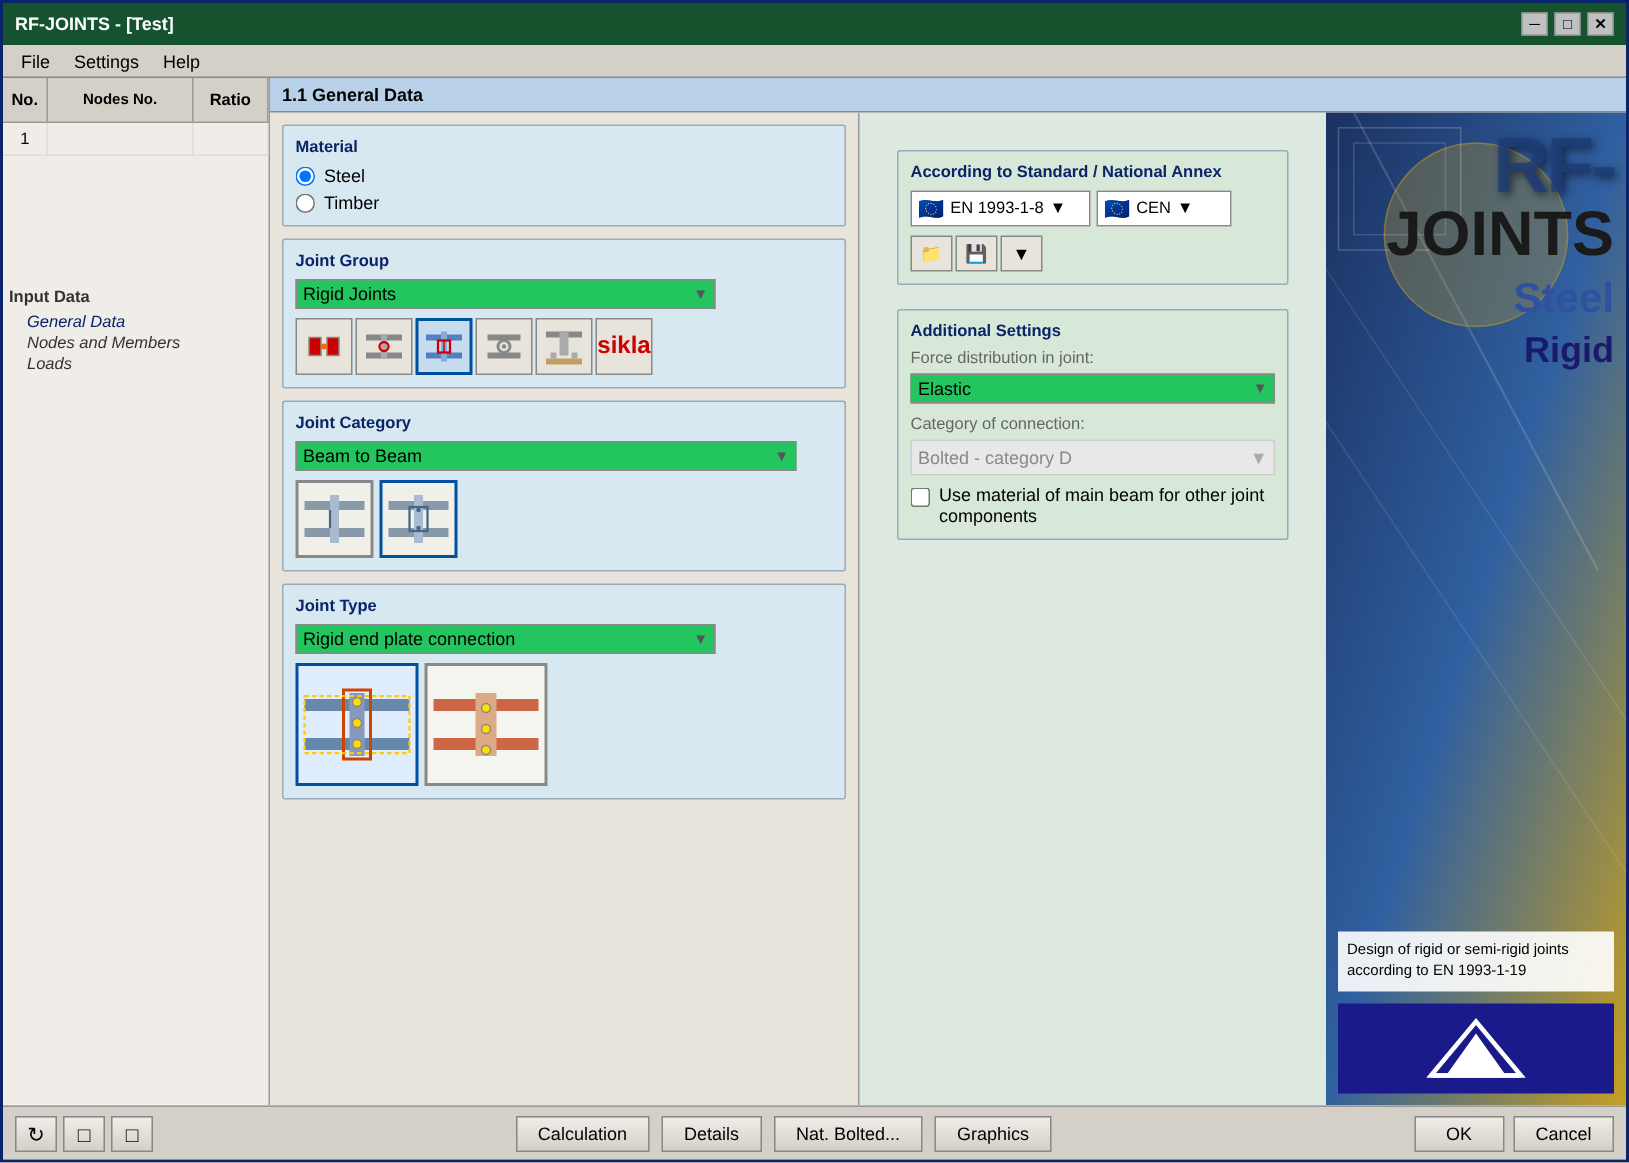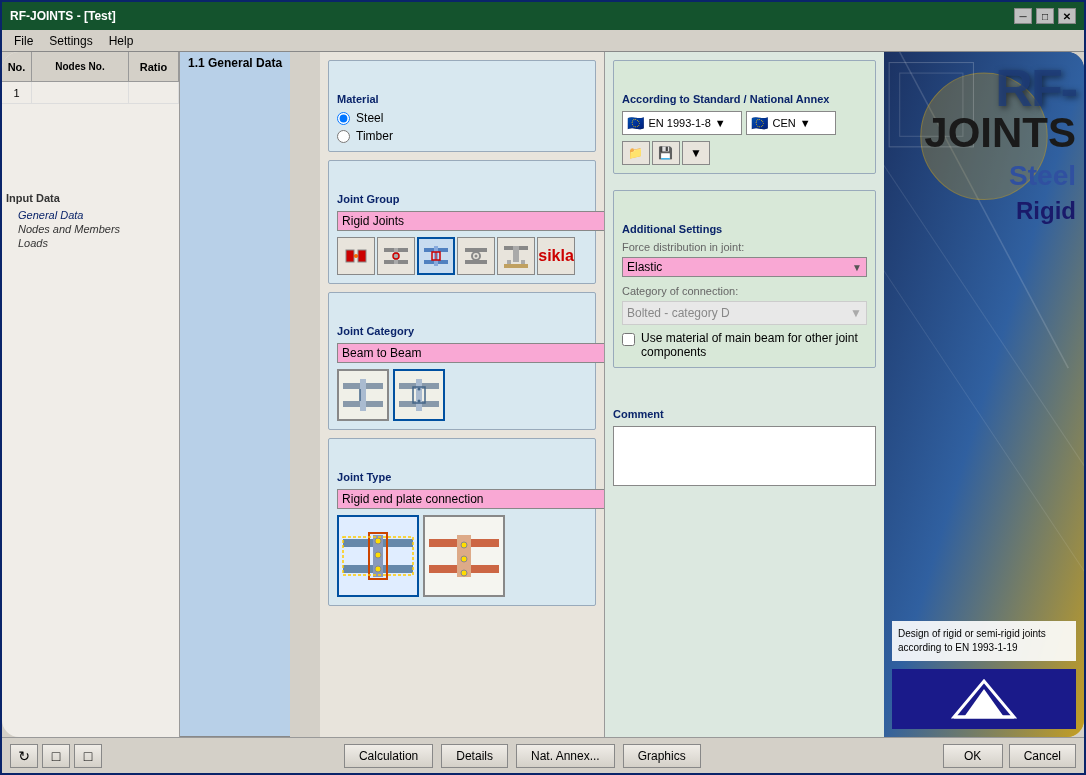--- a/index.html
+++ b/index.html
@@ -337,7 +337,7 @@
     <span class="menu-item">Help</span>
   </div>
 
-  <div class="main-container" style="flex:1; display:flex; overflow:hidden;border-radius:17px;">
+  <div class="main-container" style="flex:1; display:flex; overflow:hidden;">
 
     <div class="left-panel">
       <div class="left-table-header">

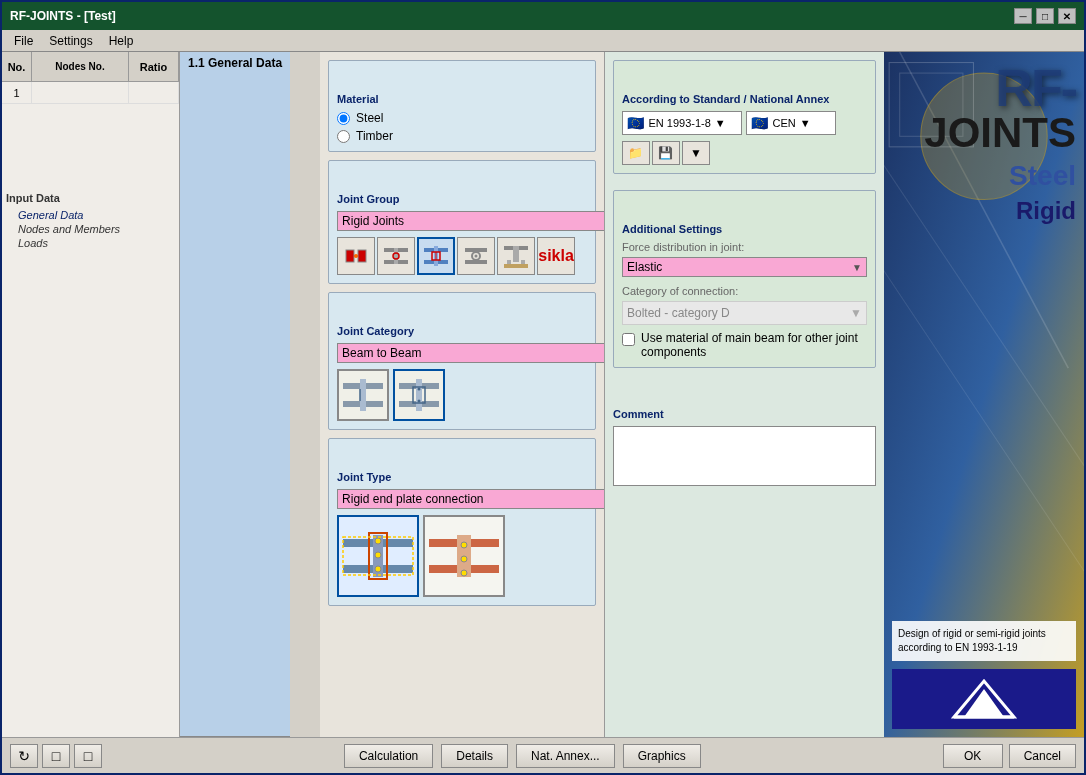--- a/index.html
+++ b/index.html
@@ -359,7 +359,7 @@
       </div>
     </div>
 
-    <div style="flex:1; display:flex; flex-direction:row; overflow:hidden;gap:30px;">
+    <div style="flex:1; display:flex; flex-direction:column; overflow:hidden;">
 
       <div class="panel-title">1.1 General Data</div>
 

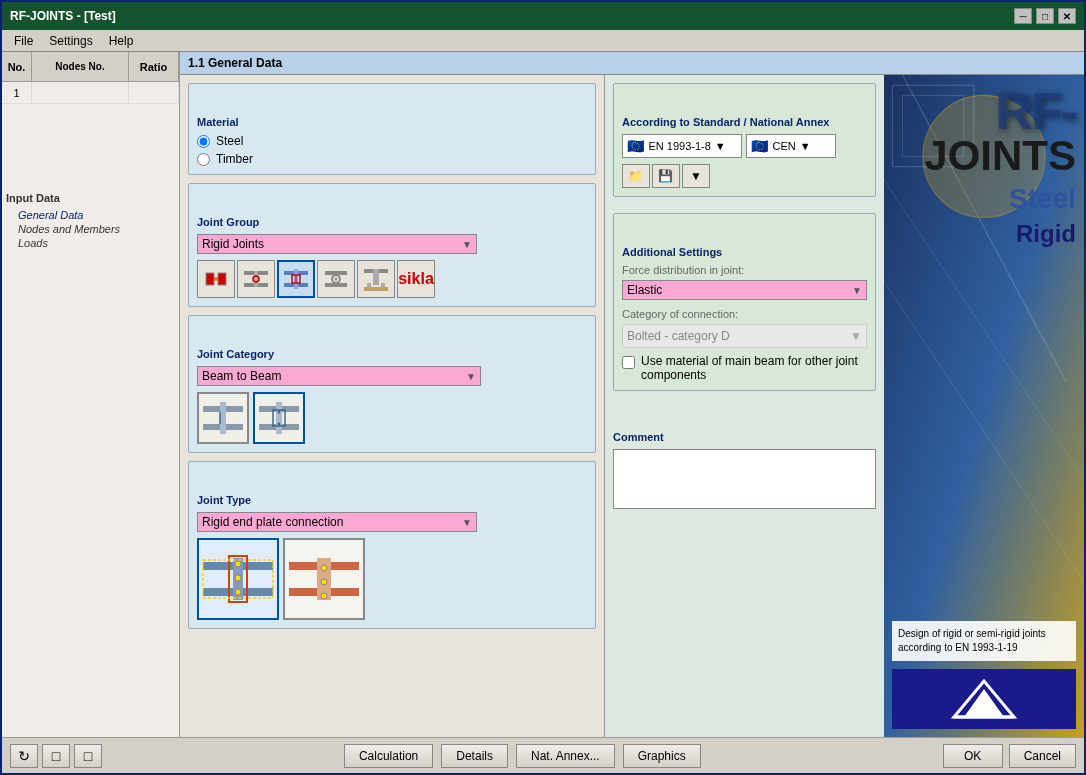--- a/index.html
+++ b/index.html
@@ -112,7 +112,6 @@
       color: #0a246a;
       font-weight: bold;
       margin-bottom: 6px;
-      margin-top: 24px;
     }
 
     

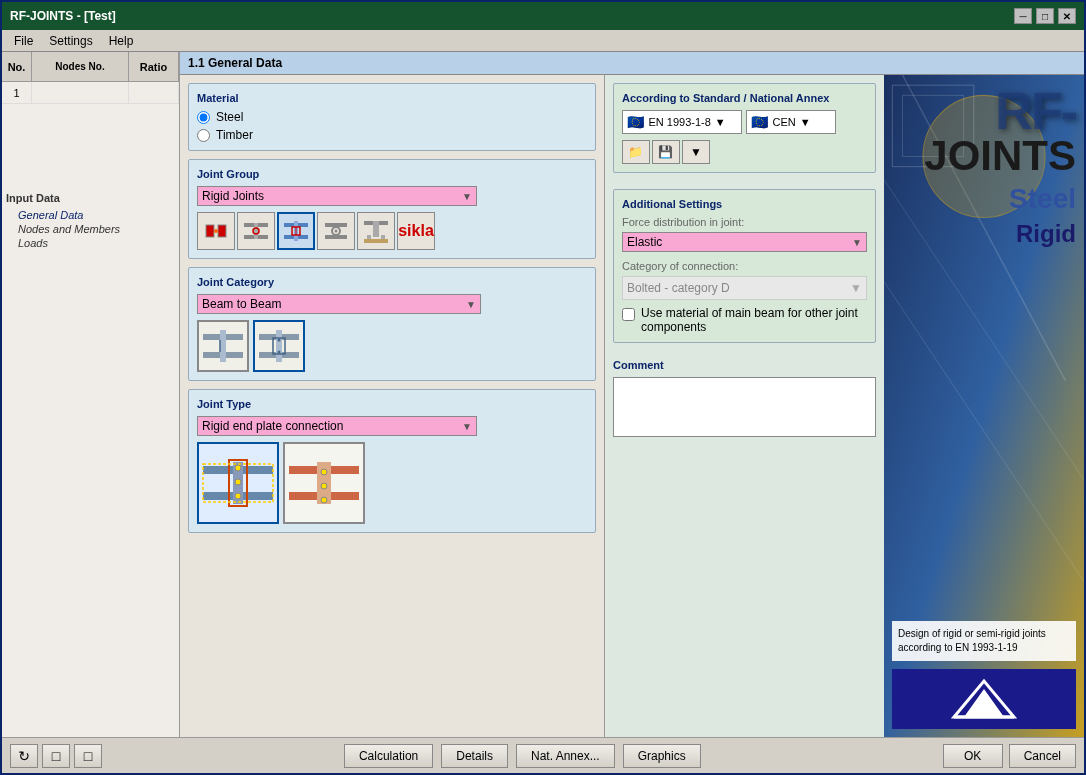--- a/index.html
+++ b/index.html
@@ -232,12 +232,12 @@
       overflow-y: auto;
     }
     .right-col {
-      width: 280px;
+      width: 312px;
       display: flex;
       flex-direction: column;
       background: #dce8e0;
       border-left: 1px solid #999;
-      padding: 8px;
+      padding: 25px;
       gap: 8px;
     }
 

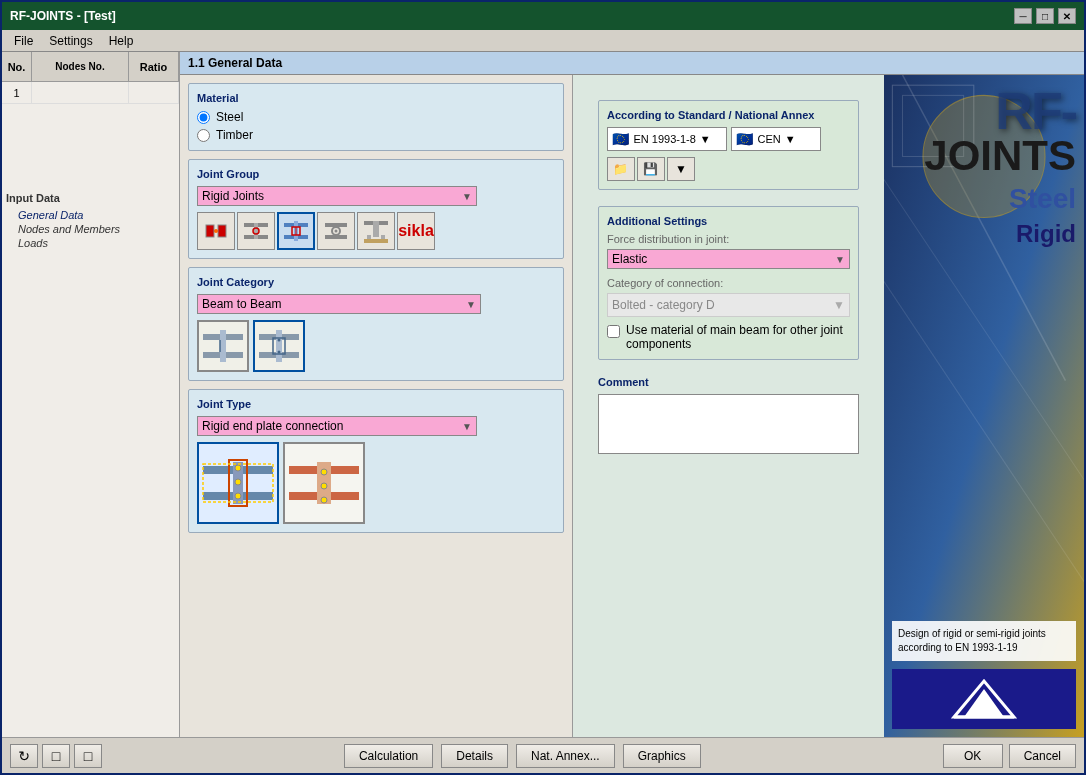--- a/index.html
+++ b/index.html
@@ -120,7 +120,7 @@
     .radio-item input[type=radio] { margin: 0; }
     .dropdown {
       border: 1px solid #888;
-      background: #f9a8d4;
+      background: #22c55e;
       padding: 2px 4px;
       font-size: 12px;
       cursor: pointer;

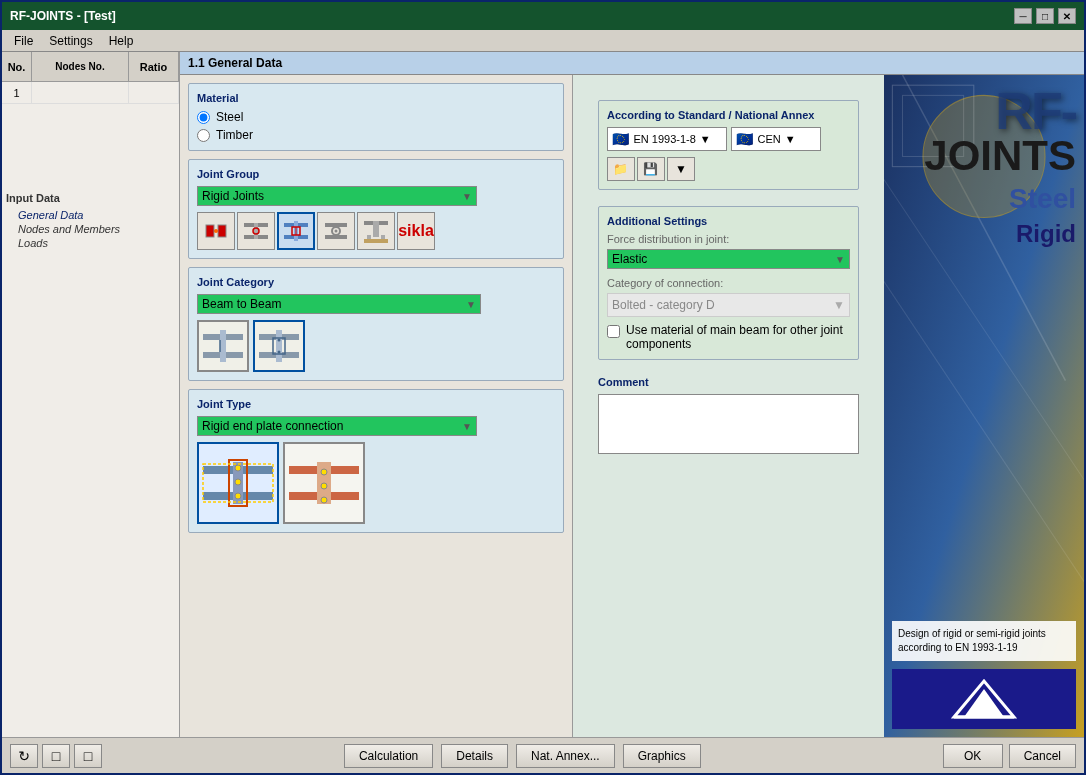--- a/index.html
+++ b/index.html
@@ -437,7 +437,7 @@
 
           <div class="section-box">
             <div class="section-label">Joint Category</div>
-            <div class="dropdown dropdown-md" style="width:284px;">
+            <div class="dropdown dropdown-md" style="width:334px;">
               <span>Beam to Beam</span>
               <span class="dropdown-arrow">▼</span>
             </div>

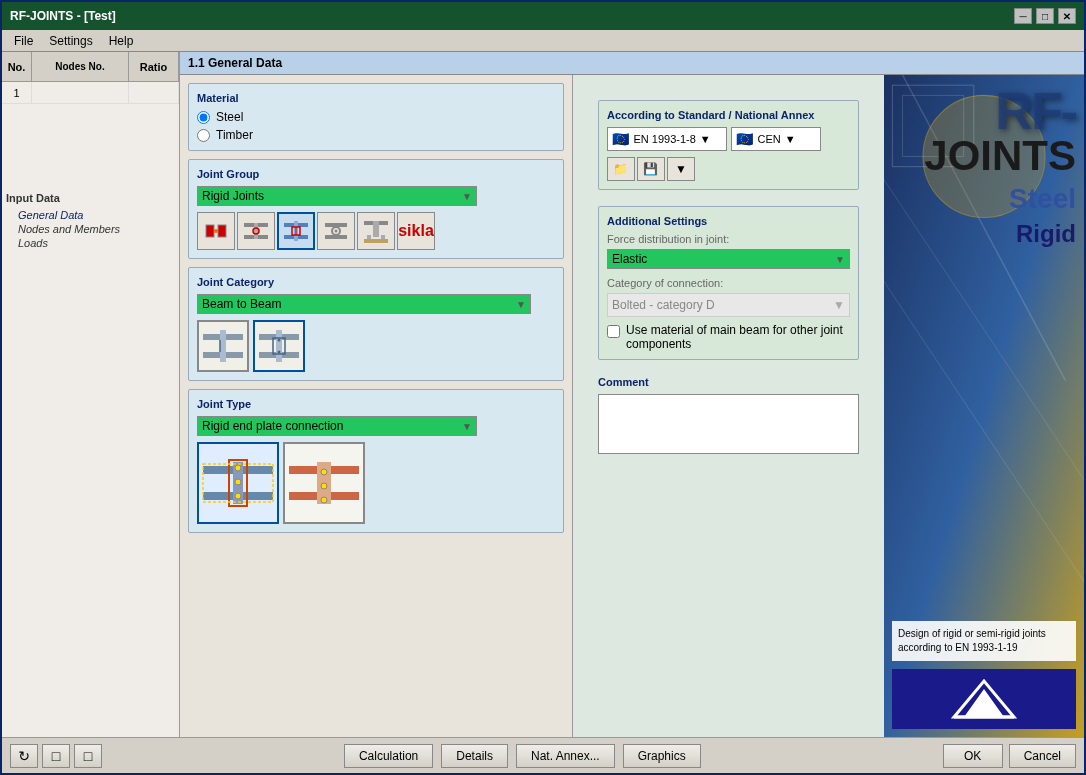--- a/index.html
+++ b/index.html
@@ -546,10 +546,6 @@
             </div>
           </div>
 
-          <div>
-            <div class="section-label">Comment</div>
-            <textarea class="comment-box" style=""></textarea>
-          </div>
 
         </div>
 

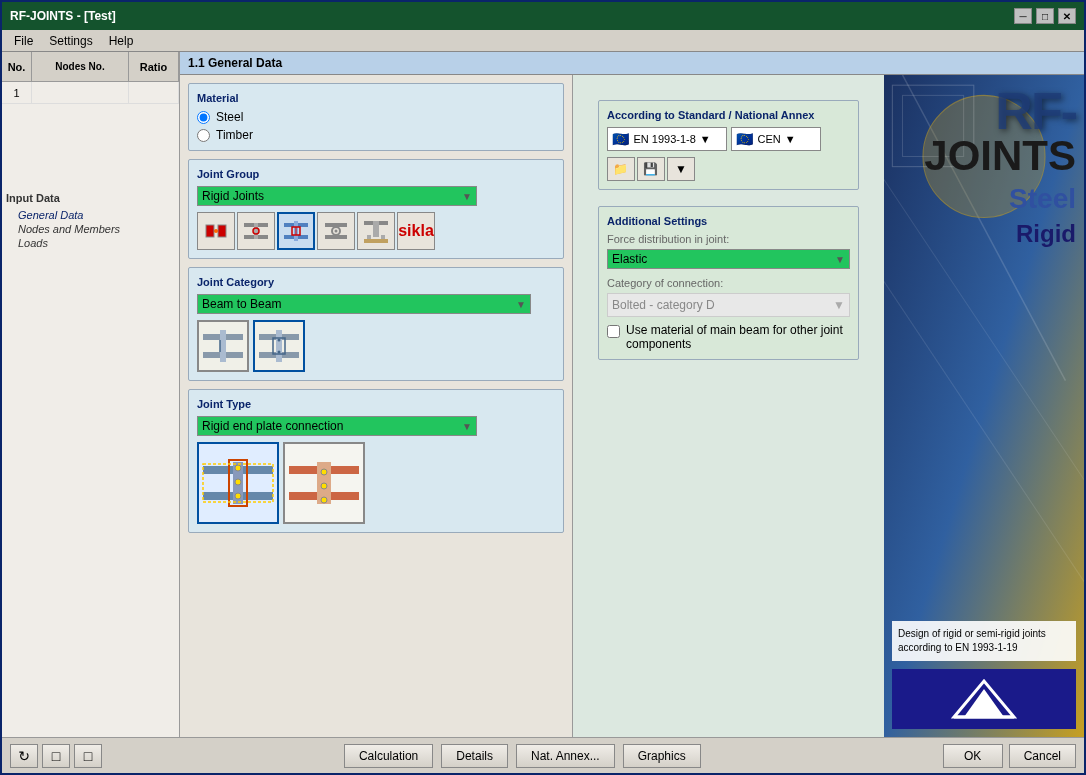--- a/index.html
+++ b/index.html
@@ -603,7 +603,7 @@
     <div class="bottom-center">
       <button class="btn">Calculation</button>
       <button class="btn">Details</button>
-      <button class="btn">Nat. Annex...</button>
+      <button class="btn">Nat. Bolted...</button>
       <button class="btn">Graphics</button>
     </div>
     <div class="bottom-right">

